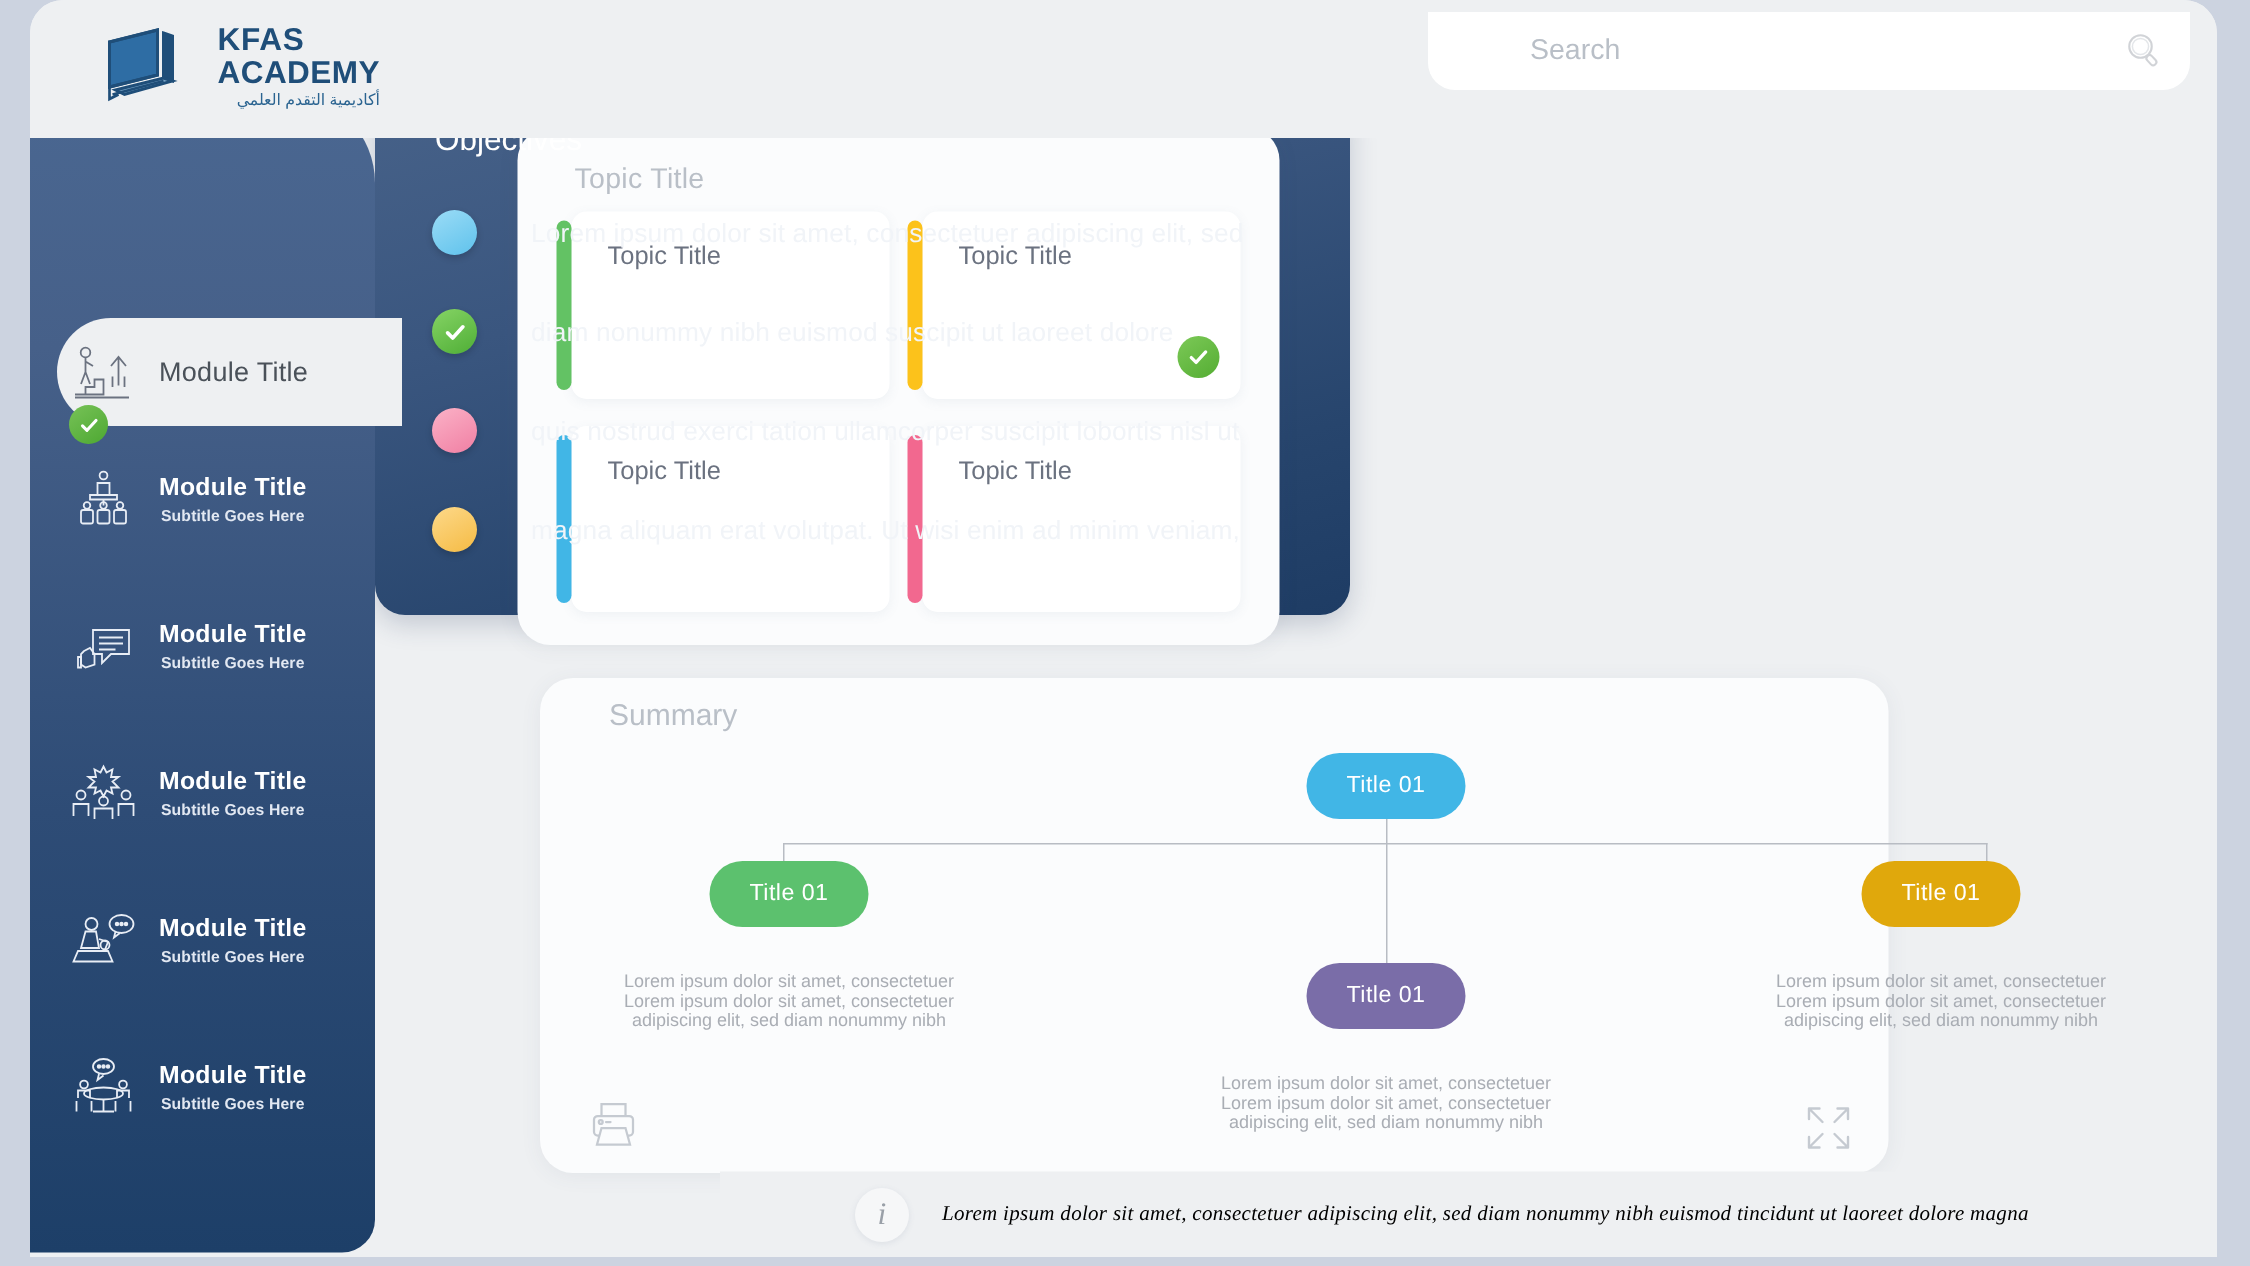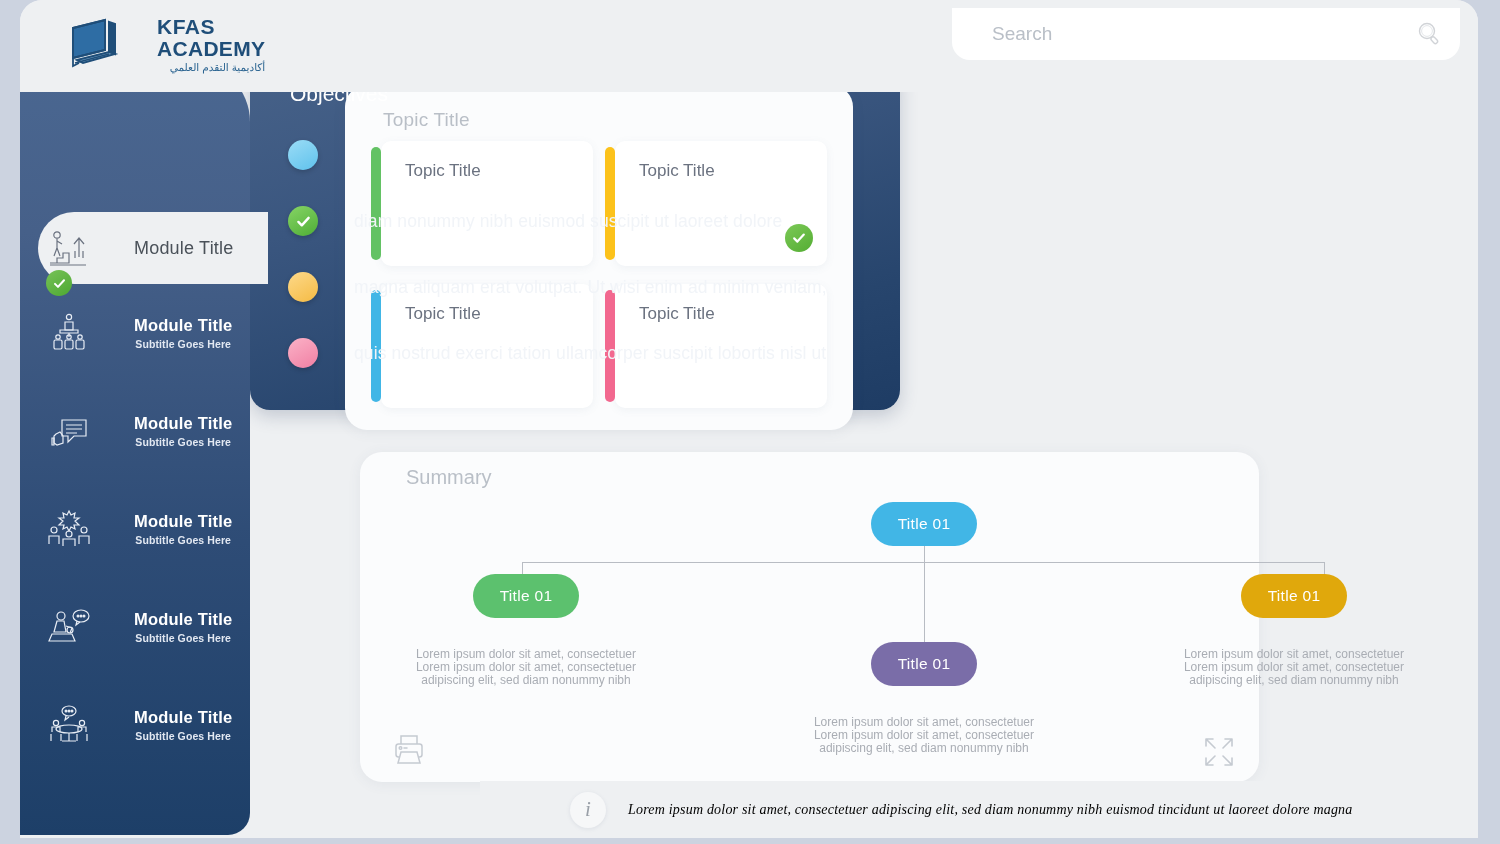--- a/index.html
+++ b/index.html
@@ -27,7 +27,7 @@
   }
   #logo {
     position: absolute; left: 45px; top: 16px;
-    display: flex; align-items: center; gap: 20px; justify-content: flex-end;
+    display: flex; align-items: center; gap: 8px; justify-content: flex-end;
   }
   #logo-mark { width: 72px; height: 56px; }
   #logo-text { display: flex; flex-direction: column; line-height: 1; }

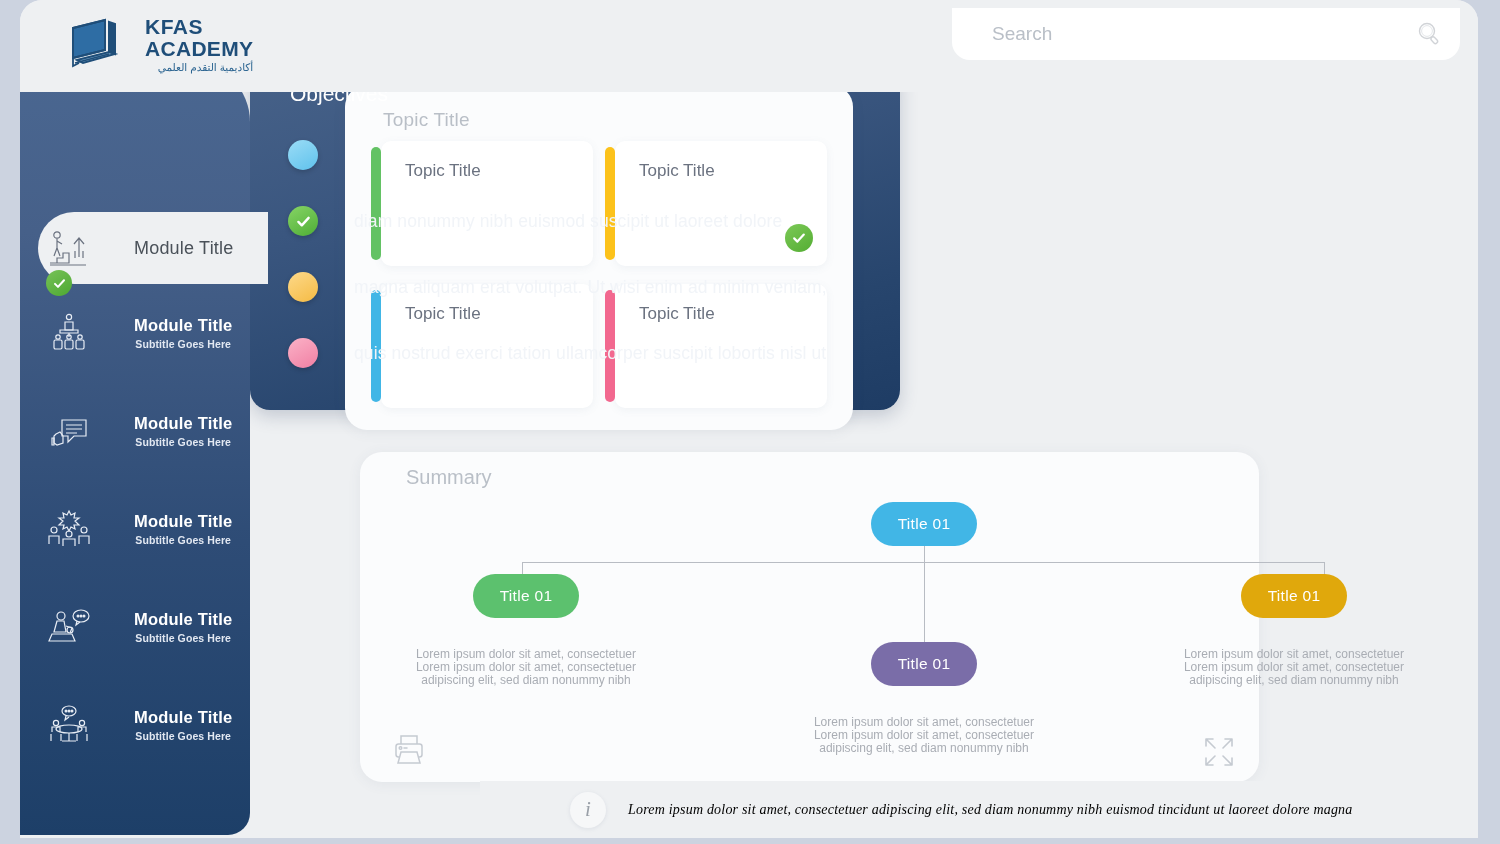--- a/index.html
+++ b/index.html
@@ -50,7 +50,7 @@
     background: #ffffff;
     border-radius: 0 0 18px 18px;
     display: flex; align-items: center;
-    padding: 0 18px 0 40px;
+    padding: 0 18px 0 68px;
   }
   #search-input {
     flex: 1; border: none; outline: none; background: transparent;

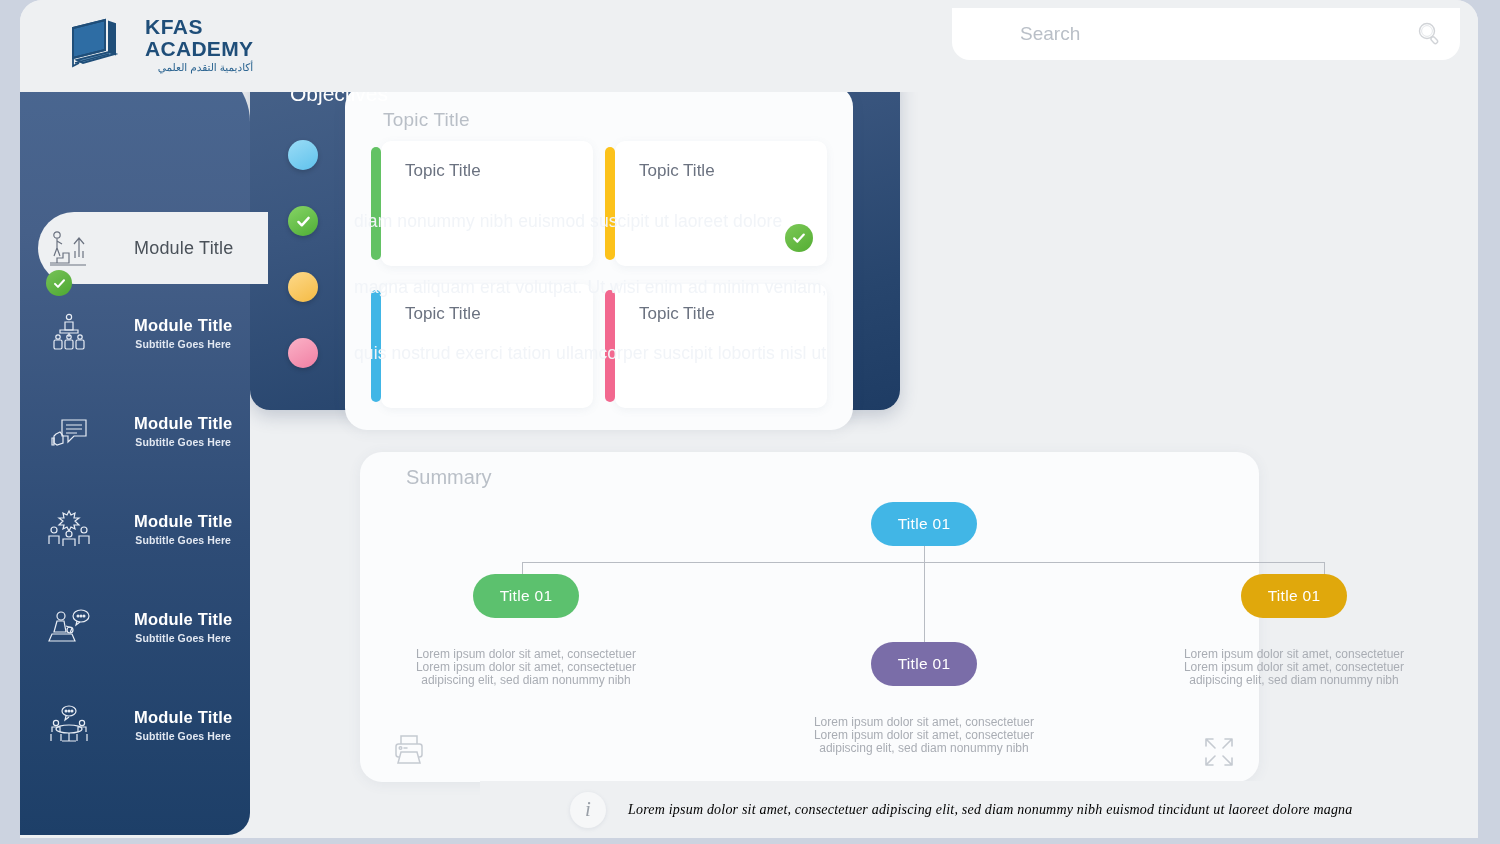--- a/index.html
+++ b/index.html
@@ -431,6 +431,7 @@
 
         <div class="obj-row">
           <span class="obj-dot" style="background:linear-gradient(150deg,#9bdcf6,#5fc2ec)"></span>
+          <span class="obj-text">Lorem ipsum dolor sit amet, consectetuer adipiscing elit, sed</span>
         </div>
 
         <div class="obj-row">

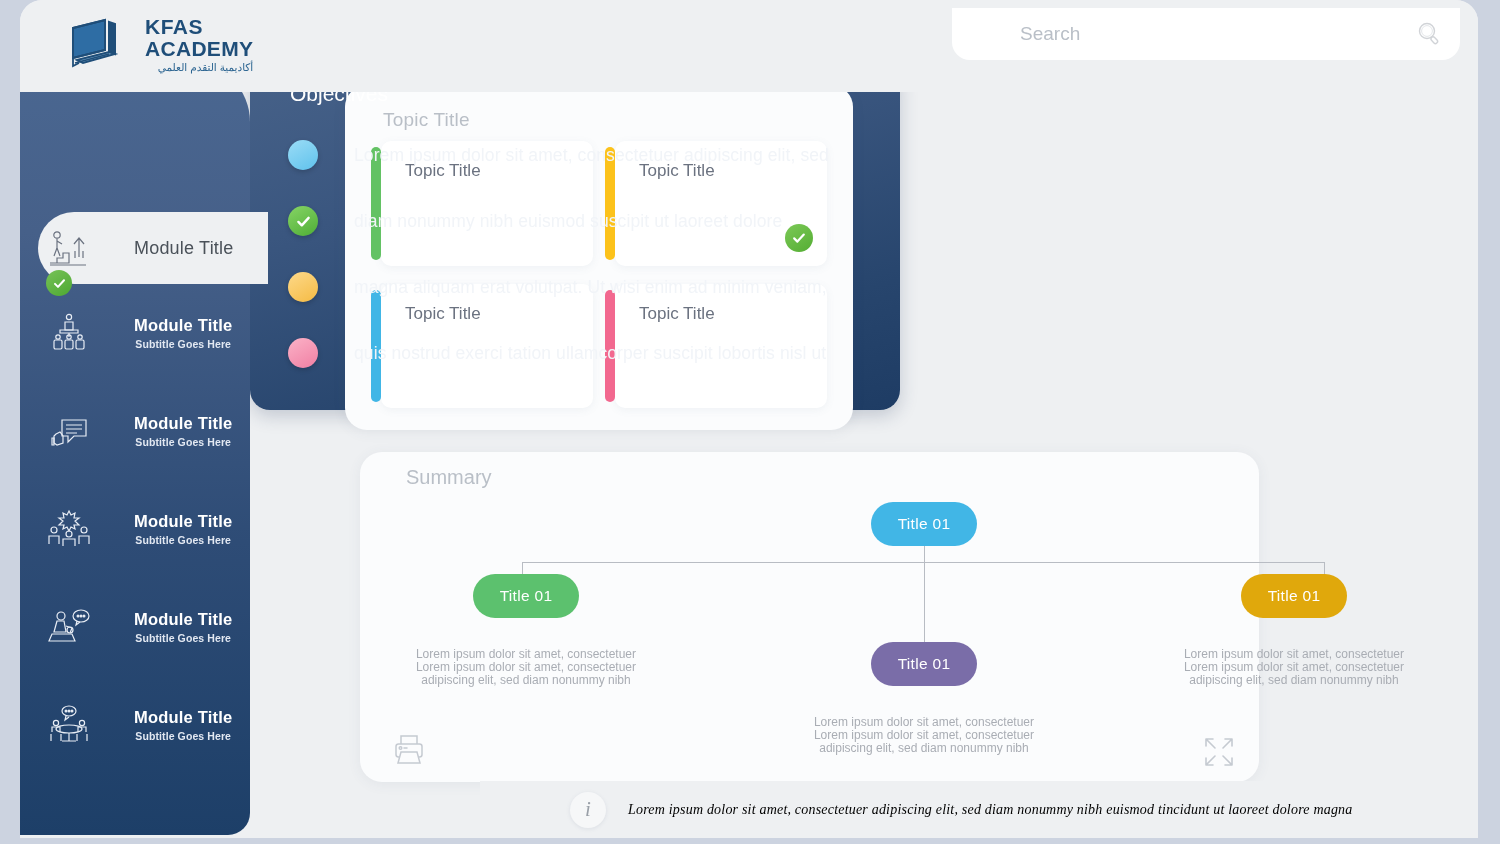--- a/index.html
+++ b/index.html
@@ -82,7 +82,7 @@
     display: flex; align-items: center; justify-content: center;
     margin-right: 14px;
   }
-  .nav-item .nav-text { display: flex; flex-direction: column; margin-left: 28px; }
+  .nav-item .nav-text { display: flex; flex-direction: column; }
   .nav-title {
     font-size: 16.5px; color: #ffffff; font-weight: 600; letter-spacing: .2px;
   }

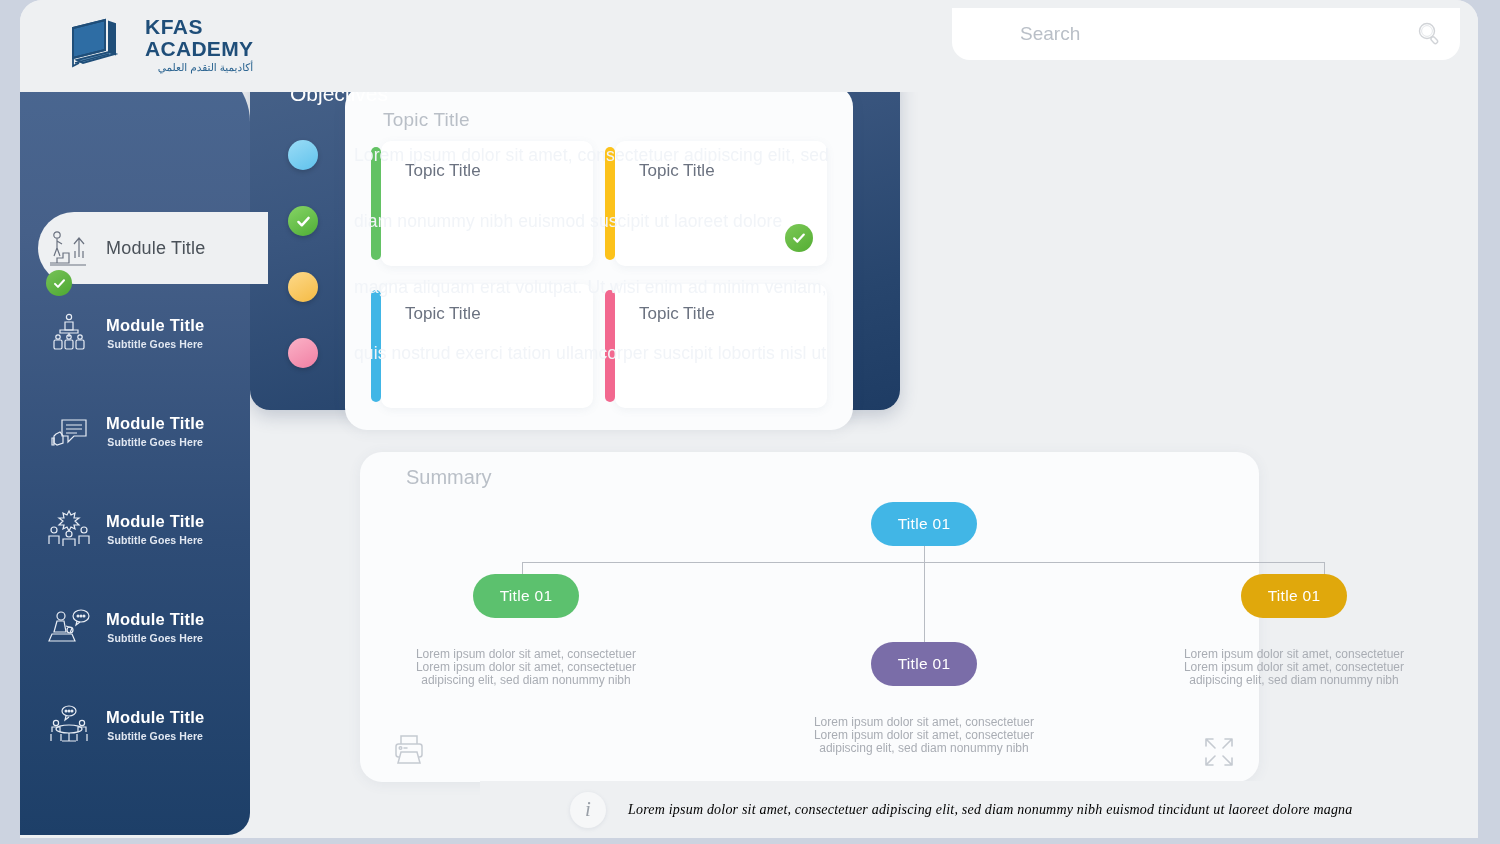--- a/index.html
+++ b/index.html
@@ -444,13 +444,13 @@
         </div>
 
         <div class="obj-row">
+          <span class="obj-dot" style="background:linear-gradient(150deg,#fbb2c7,#f07fa3)"></span>
+          <span class="obj-text">quis nostrud exerci tation ullamcorper suscipit lobortis nisl ut</span>
+        </div>
+
+        <div class="obj-row">
           <span class="obj-dot" style="background:linear-gradient(150deg,#fdd98a,#f5bb44)"></span>
           <span class="obj-text">magna aliquam erat volutpat. Ut wisi enim ad minim veniam,</span>
-        </div>
-
-        <div class="obj-row">
-          <span class="obj-dot" style="background:linear-gradient(150deg,#fbb2c7,#f07fa3)"></span>
-          <span class="obj-text">quis nostrud exerci tation ullamcorper suscipit lobortis nisl ut</span>
         </div>
       </div>
     </div>

